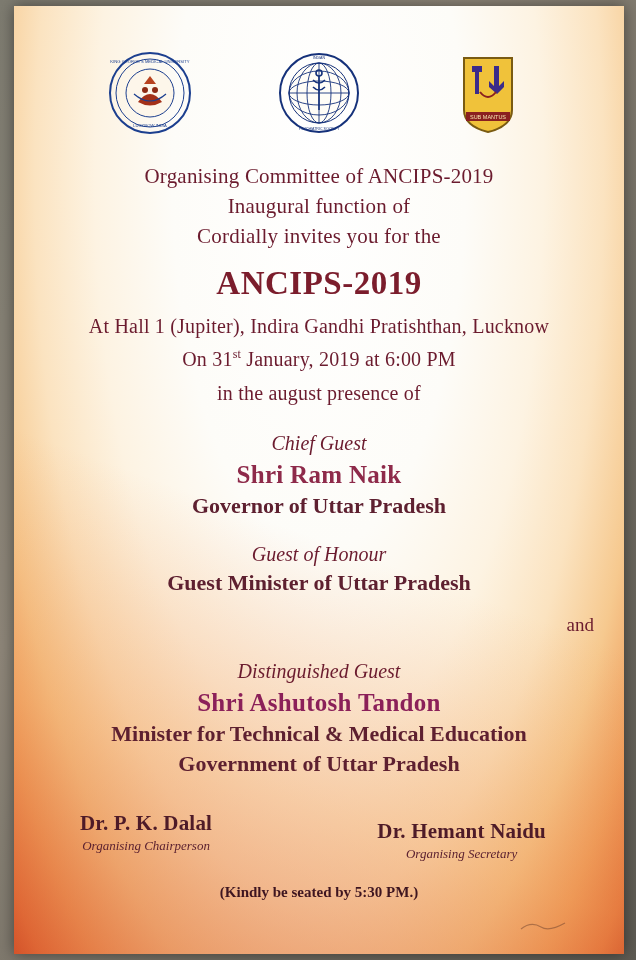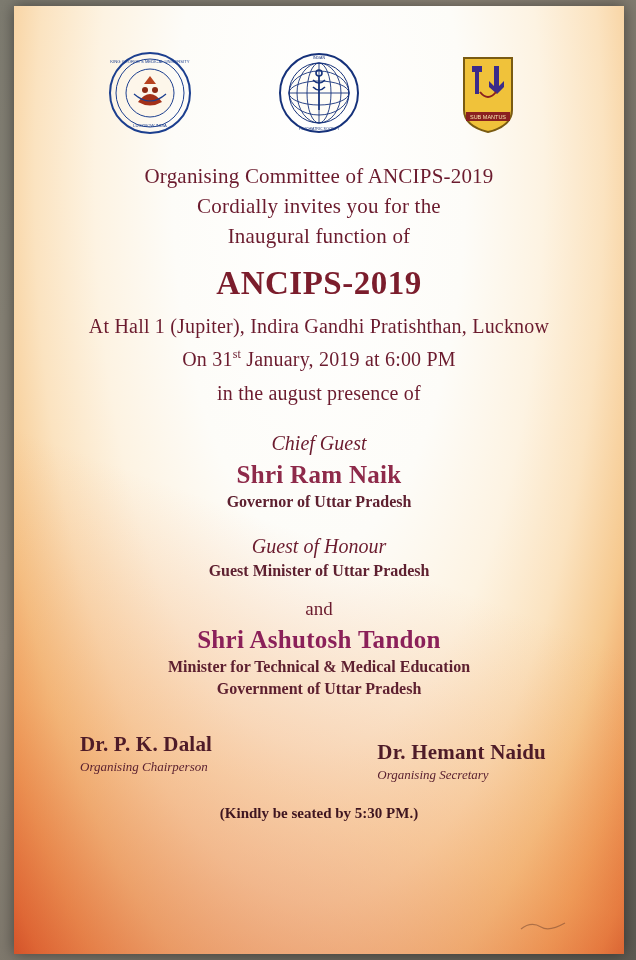--- a/index.html
+++ b/index.html
@@ -213,8 +213,8 @@
       </div>
 
       <div class="line l1">Organising Committee of ANCIPS-2019</div>
+      <div class="line">Inaugural function of</div>
       <div class="line">Cordially invites you for the</div>
-      <div class="line">Inaugural function of</div>
 
       <div class="title-main">ANCIPS-2019</div>
 

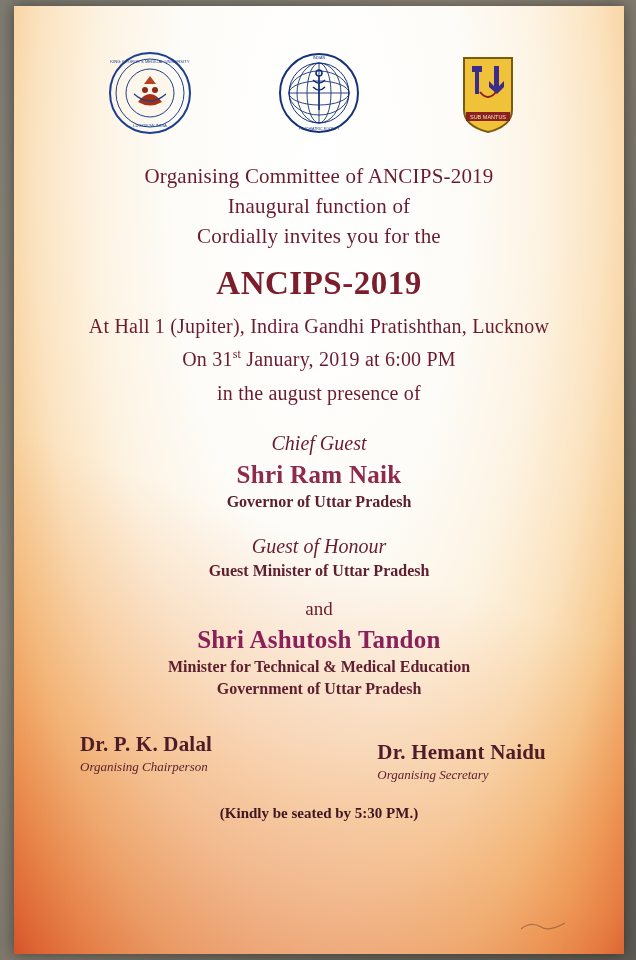--- a/index.html
+++ b/index.html
@@ -101,7 +101,7 @@
   }
   .name.purple { color: #8b2059; }
   .desig {
-    font-size: 16px;
+    font-size: 22px;
     font-weight: bold;
     color: #5e2030;
     margin-top: 4px;

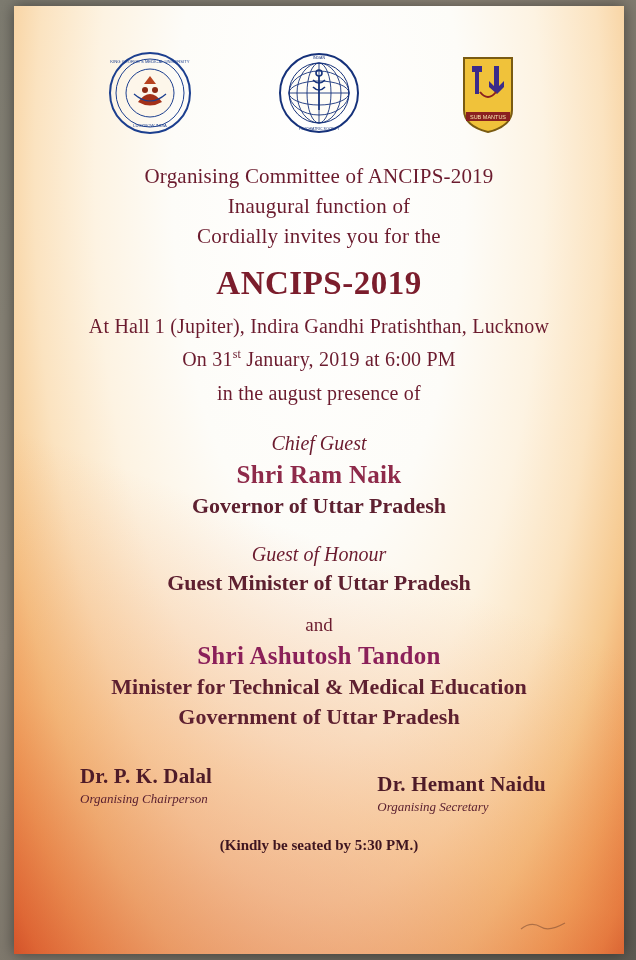--- a/index.html
+++ b/index.html
@@ -110,6 +110,7 @@
     font-size: 19px;
     color: #6b1b2e;
     margin-top: 18px;
+    text-align: right;
   }
 
   

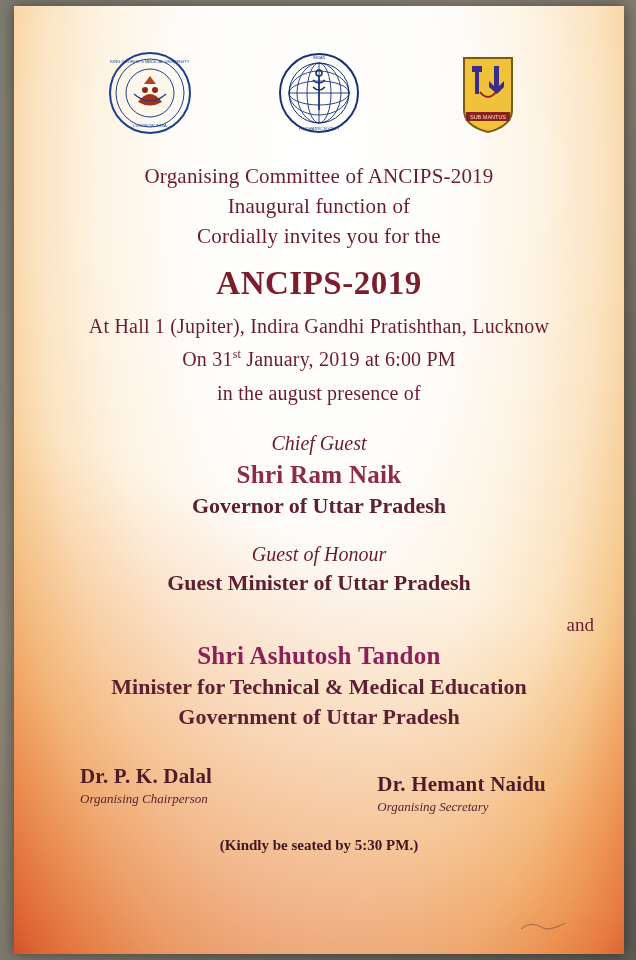--- a/index.html
+++ b/index.html
@@ -236,6 +236,7 @@
 
       <div class="and">and</div>
 
+      <div class="role">Distinguished Guest</div>
       <div class="name purple">Shri Ashutosh Tandon</div>
       <div class="desig">Minister for Technical &amp; Medical Education</div>
       <div class="desig">Government of Uttar Pradesh</div>

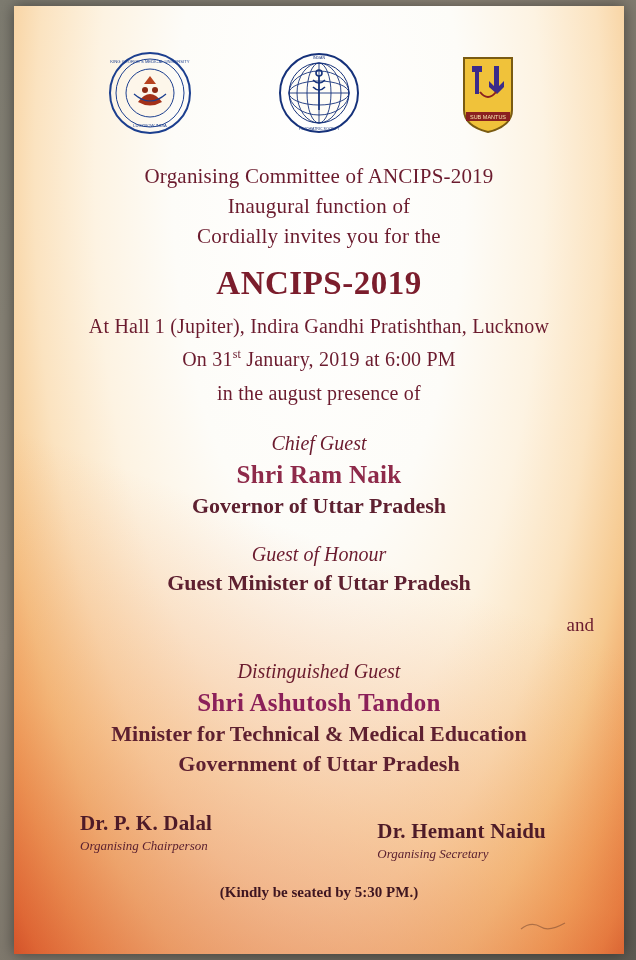--- a/index.html
+++ b/index.html
@@ -120,7 +120,7 @@
     padding: 34px 18px 0 18px;
     align-items: flex-start;
   }
-  .sign { text-align: left; }
+  .sign { text-align: center; }
   .sign .sname {
     font-size: 21px;
     font-weight: bold;

